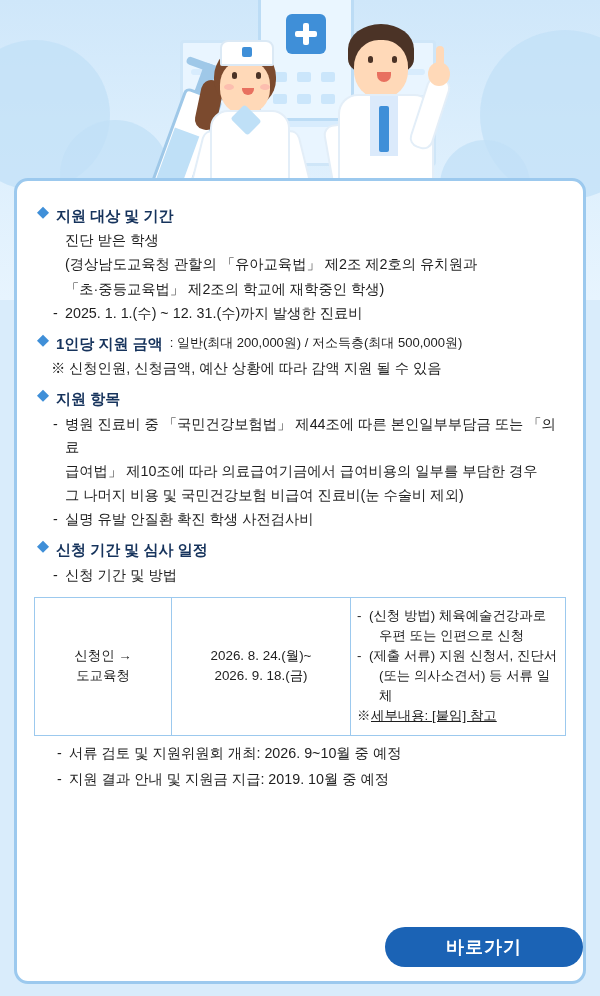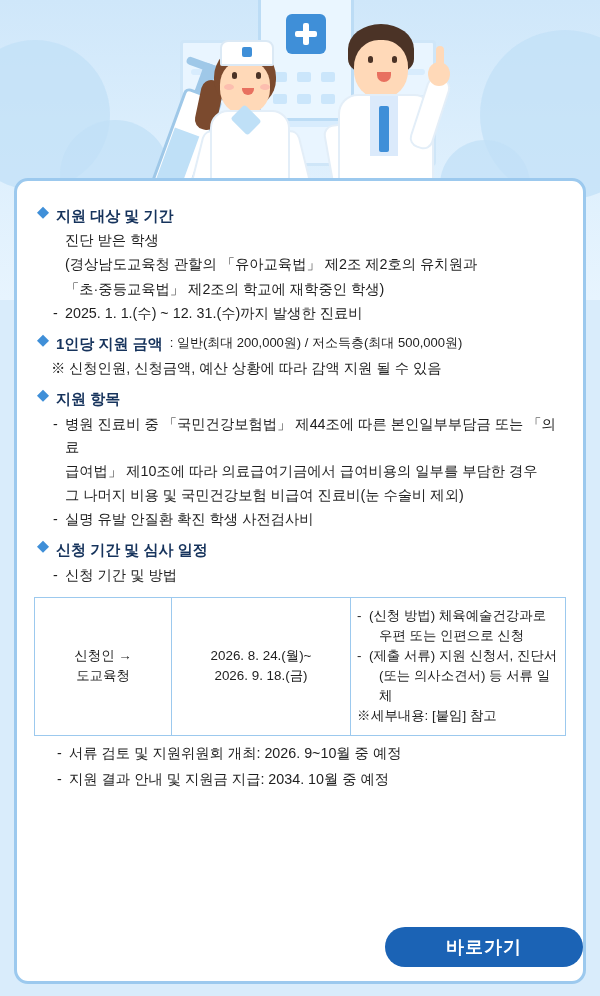--- a/index.html
+++ b/index.html
@@ -314,7 +314,7 @@
   td.col-how ul { list-style: none; margin: 0; padding: 0; }
   td.col-how li { position: relative; padding-left: 12px; }
   td.col-how li.dash:before { content: "-"; position: absolute; left: 0; top: 0; }
-  td.col-how li.note { padding-left: 14px; }
+  td.col-how li.note { padding-left: 14px; text-decoration: underline; }
   td.col-how li.note:before { content: "\203B"; position: absolute; left: 0; top: 0; }
   td.col-how li .ind { display: block; padding-left: 10px; }
 

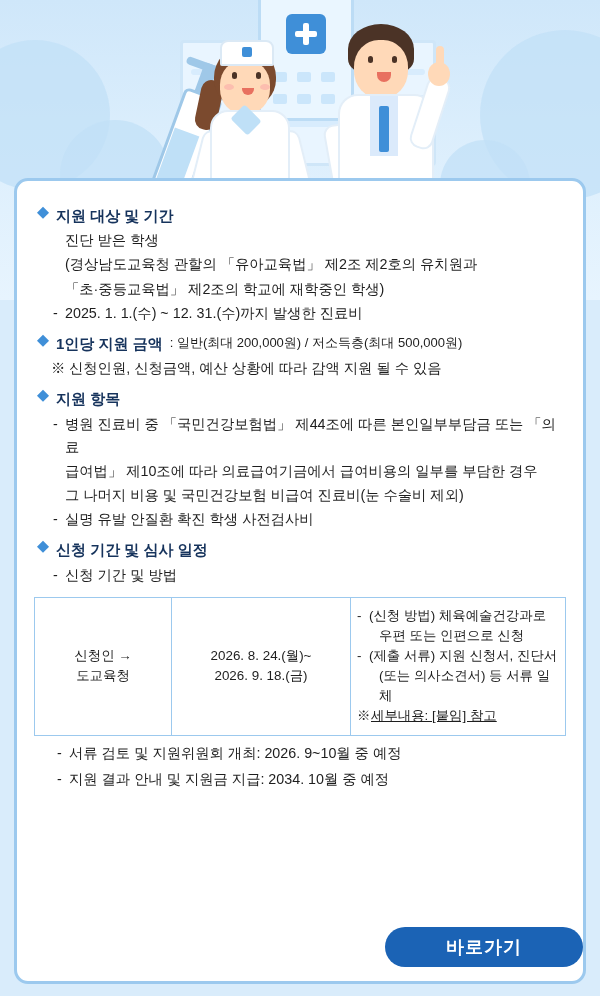--- a/index.html
+++ b/index.html
@@ -483,7 +483,7 @@
 
     <ul class="after-table">
       <li>서류 검토 및 지원위원회 개최: 2026. 9~10월 중 예정</li>
-      <li>지원 결과 안내 및 지원금 지급: 2034. 10월 중 예정</li>
+      <li>지원 결과 안내 및 지원금 지급: 2019. 10월 중 예정</li>
     </ul>
 
   </div>

